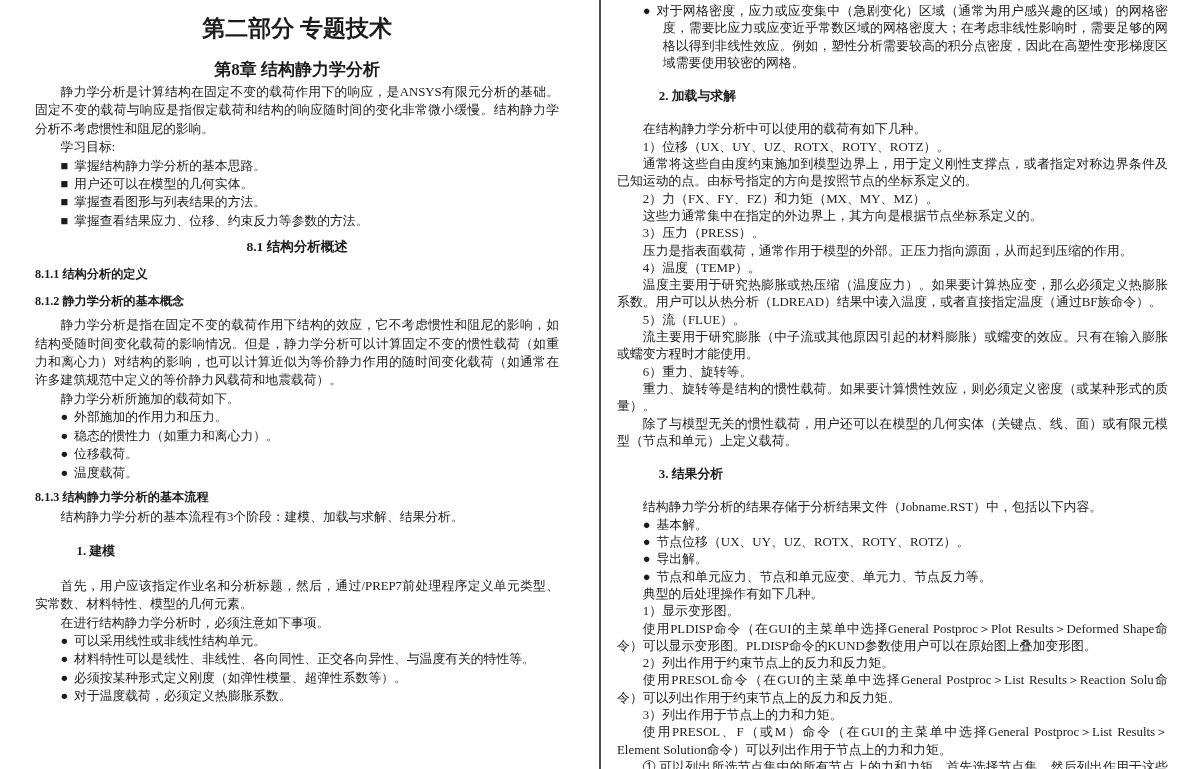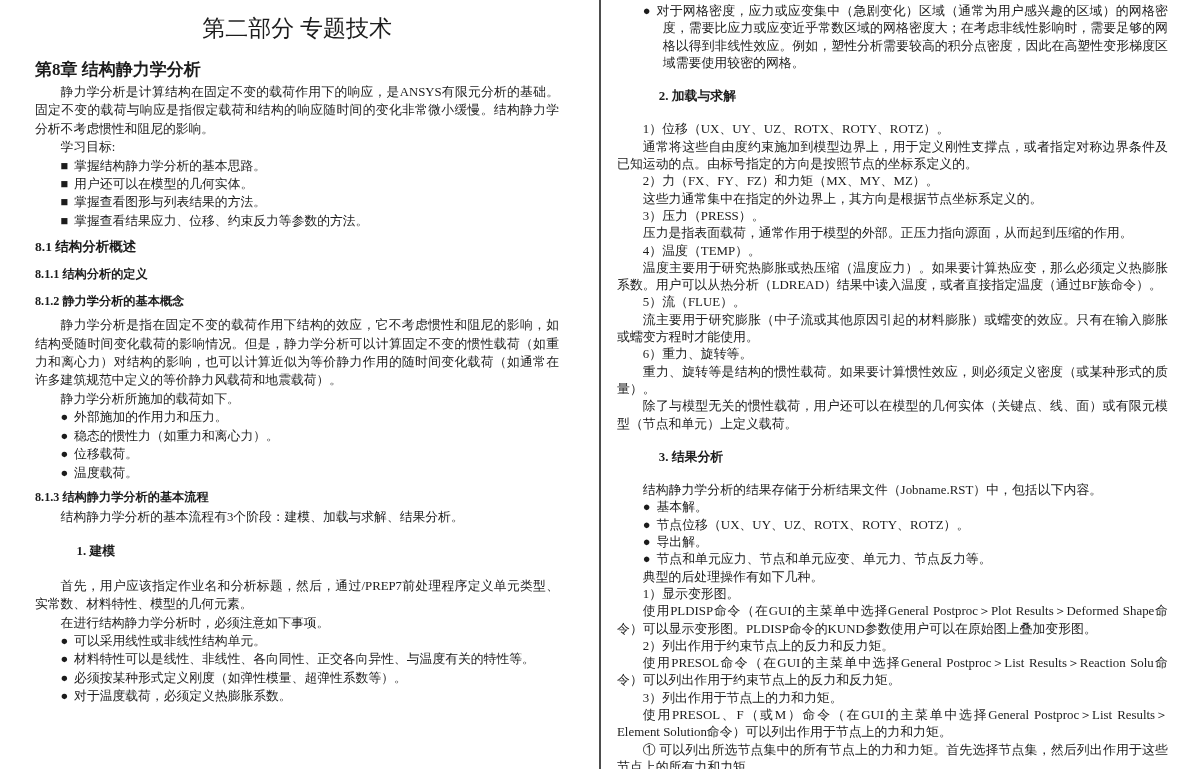--- a/index.html
+++ b/index.html
@@ -12,7 +12,7 @@
   .page{position:absolute;top:0;}
   .page-left{left:35px;width:524px;font-size:12.8px;line-height:18.4px;}
   .page-right{left:617px;top:3px;width:551px;font-size:12.9px;line-height:17.3px;}
-  .part-title{font-size:23px;line-height:30px;font-weight:normal;text-align:center;margin:14px 0 0 0;}
+  .part-title{font-size:23px;line-height:30px;font-weight:bold;text-align:center;margin:14px 0 0 0;}
   .chapter-title{font-size:17px;line-height:24px;font-weight:bold;text-align:left;margin:14px 0 0 0;}
   .p{margin:0;text-indent:2em;text-align:justify;}
   .mt11{margin-top:1px;} .mt6{margin-top:6px;} .mt2{margin-top:2px;}

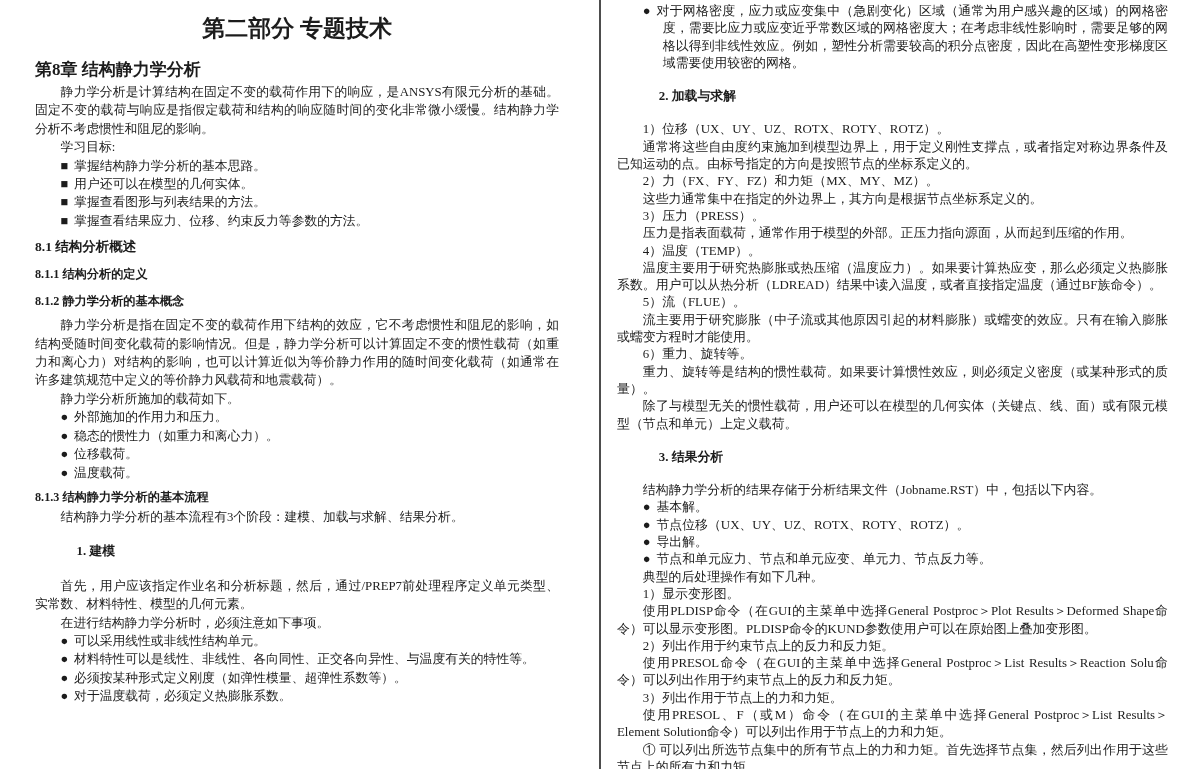--- a/index.html
+++ b/index.html
@@ -13,7 +13,7 @@
   .page-left{left:35px;width:524px;font-size:12.8px;line-height:18.4px;}
   .page-right{left:617px;top:3px;width:551px;font-size:12.9px;line-height:17.3px;}
   .part-title{font-size:23px;line-height:30px;font-weight:bold;text-align:center;margin:14px 0 0 0;}
-  .chapter-title{font-size:17px;line-height:24px;font-weight:bold;text-align:left;margin:14px 0 0 0;}
+  .chapter-title{font-size:17px;line-height:24px;font-weight:bold;text-align:center;margin:14px 0 0 0;}
   .p{margin:0;text-indent:2em;text-align:justify;}
   .mt11{margin-top:1px;} .mt6{margin-top:6px;} .mt2{margin-top:2px;}
   .h2{font-size:13.5px;line-height:19px;font-weight:bold;margin:7px 0 0 0;}

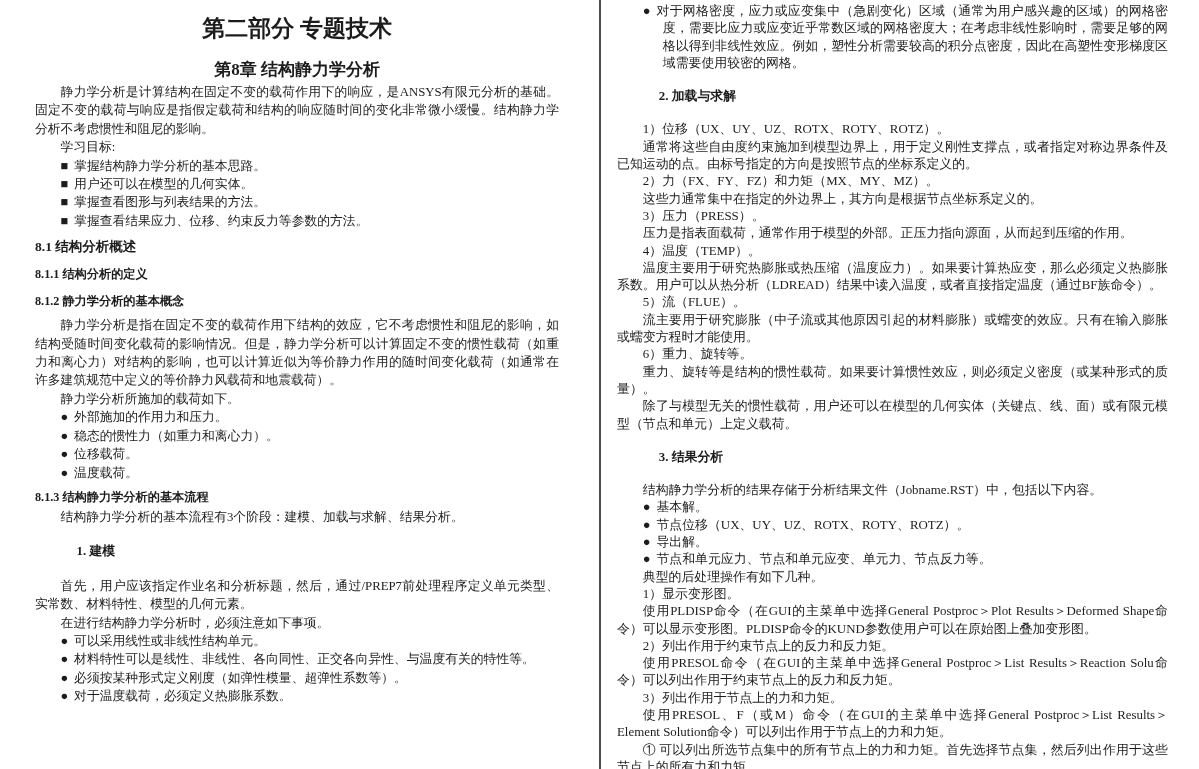--- a/index.html
+++ b/index.html
@@ -60,6 +60,7 @@
 <div class="page page-right">
   <div class="li"><span class="mk">●</span><span>对于网格密度，应力或应变集中（急剧变化）区域（通常为用户感兴趣的区域）的网格密度，需要比应力或应变近乎常数区域的网格密度大；在考虑非线性影响时，需要足够的网格以得到非线性效应。例如，塑性分析需要较高的积分点密度，因此在高塑性变形梯度区域需要使用较密的网格。</span></div>
   <p class="hnum">2. 加载与求解</p>
+  <p class="p">在结构静力学分析中可以使用的载荷有如下几种。</p>
   <p class="p">1）位移（UX、UY、UZ、ROTX、ROTY、ROTZ）。</p>
   <p class="p">通常将这些自由度约束施加到模型边界上，用于定义刚性支撑点，或者指定对称边界条件及已知运动的点。由标号指定的方向是按照节点的坐标系定义的。</p>
   <p class="p">2）力（FX、FY、FZ）和力矩（MX、MY、MZ）。</p>

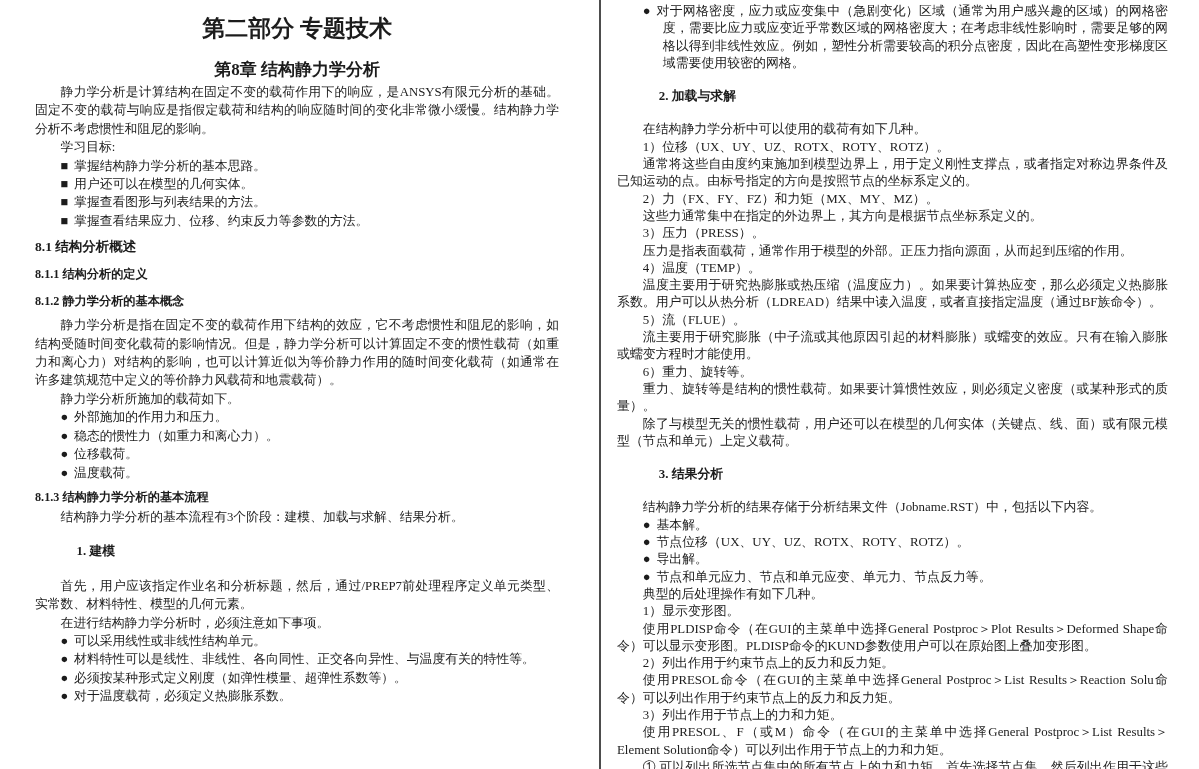--- a/index.html
+++ b/index.html
@@ -16,7 +16,7 @@
   .chapter-title{font-size:17px;line-height:24px;font-weight:bold;text-align:center;margin:14px 0 0 0;}
   .p{margin:0;text-indent:2em;text-align:justify;}
   .mt11{margin-top:1px;} .mt6{margin-top:6px;} .mt2{margin-top:2px;}
-  .h2{font-size:13.5px;line-height:19px;font-weight:bold;margin:7px 0 0 0;}
+  .h2{font-size:13.5px;line-height:19px;font-weight:bold;margin:7px 0 0 0;text-align:center;}
   .h3{font-size:12.2px;line-height:18px;font-weight:bold;margin:9px 0 0 0;}
   .h3.tight{margin-top:6px;}
   .hnum{font-weight:bold;margin:16px;text-indent:2em;}

